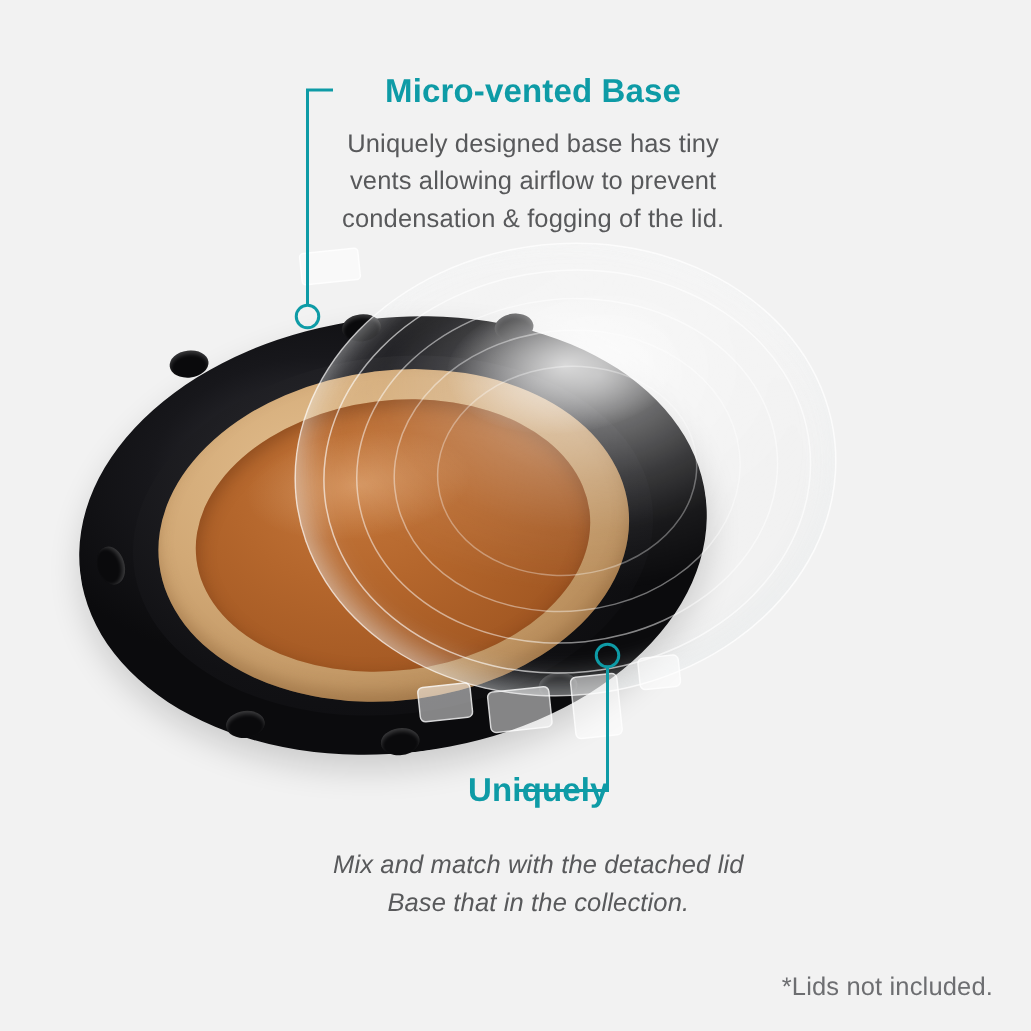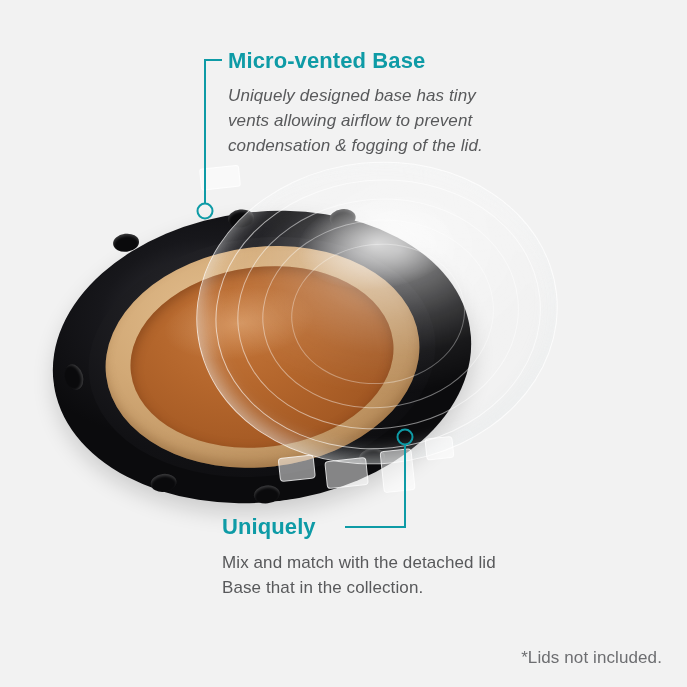--- a/index.html
+++ b/index.html
@@ -97,7 +97,7 @@
   .f4{left:214px;top:280px;width:26px;height:20px;}
 
   
-  .callout{position:absolute;}
+  .callout{position:absolute;text-align:center;}
   .head{
     color:#0e9ba6;
     font-size:22px;font-weight:700;

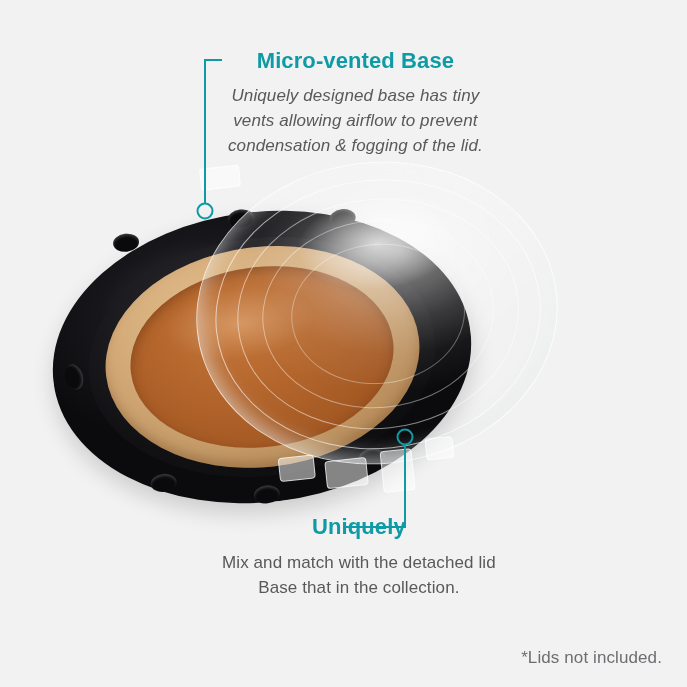--- a/index.html
+++ b/index.html
@@ -112,7 +112,7 @@
   .body div{white-space:nowrap;}
 
   .c-top{left:228px;top:48px;}
-  .c-top .body{margin-top:9px;font-style:italic;}
+  .c-top .body{margin-top:9px;}
   .c-bot{left:222px;top:514px;}
   .c-bot .body{margin-top:10px;}
 

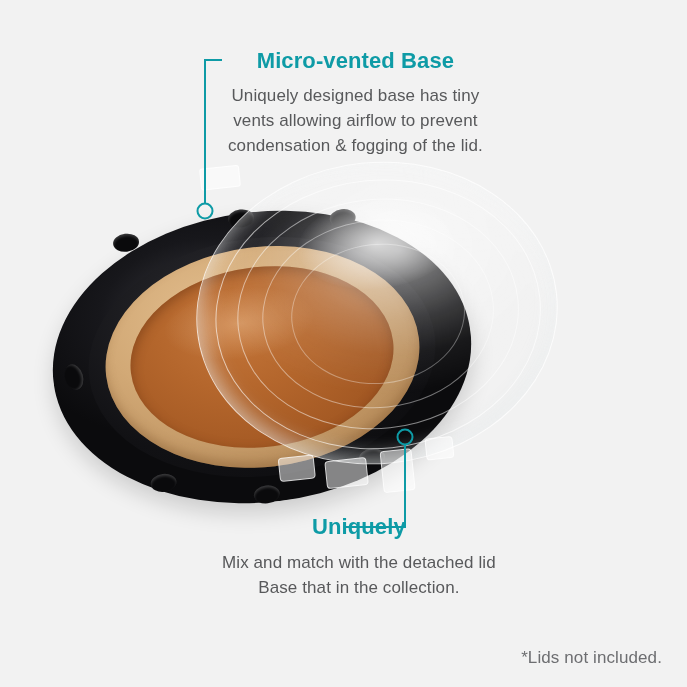--- a/index.html
+++ b/index.html
@@ -114,7 +114,7 @@
   .c-top{left:228px;top:48px;}
   .c-top .body{margin-top:9px;}
   .c-bot{left:222px;top:514px;}
-  .c-bot .body{margin-top:10px;}
+  .c-bot .body{margin-top:24px;font-style:italic;}
 
   .note{
     position:absolute;right:25px;top:648px;

